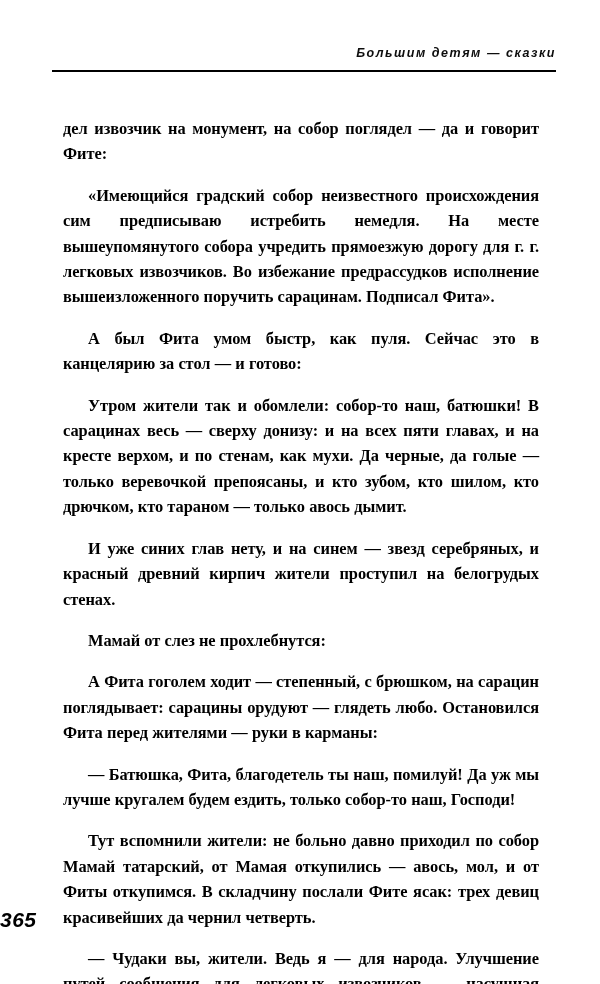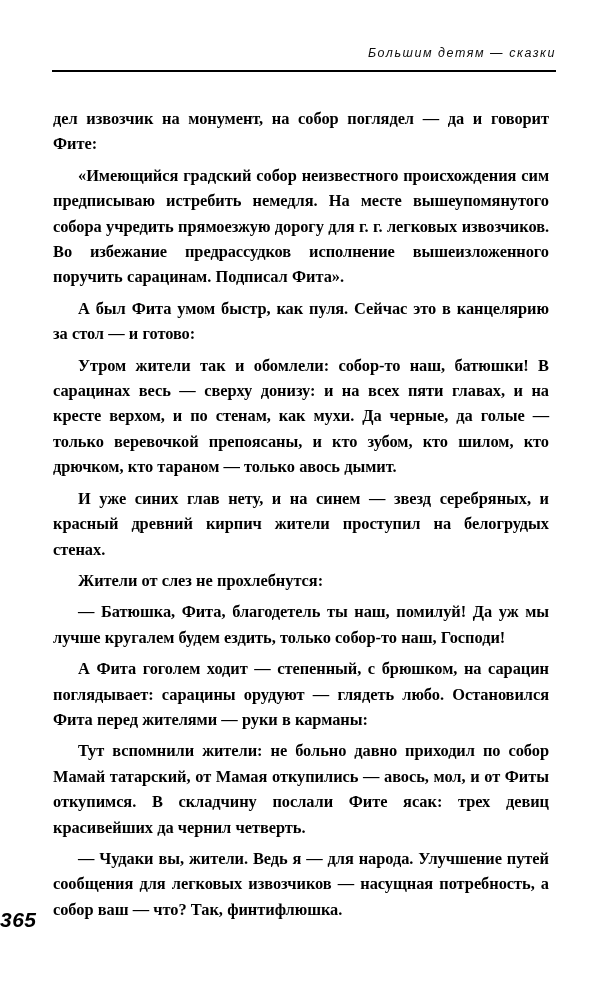--- a/index.html
+++ b/index.html
@@ -30,7 +30,7 @@
     display: block;
     text-align: right;
     font-family: "Liberation Sans", "DejaVu Sans", sans-serif;
-    font-weight: normal;
+    font-weight: bold;
     font-style: italic;
     font-size: 12.5px;
     letter-spacing: 1.55px;

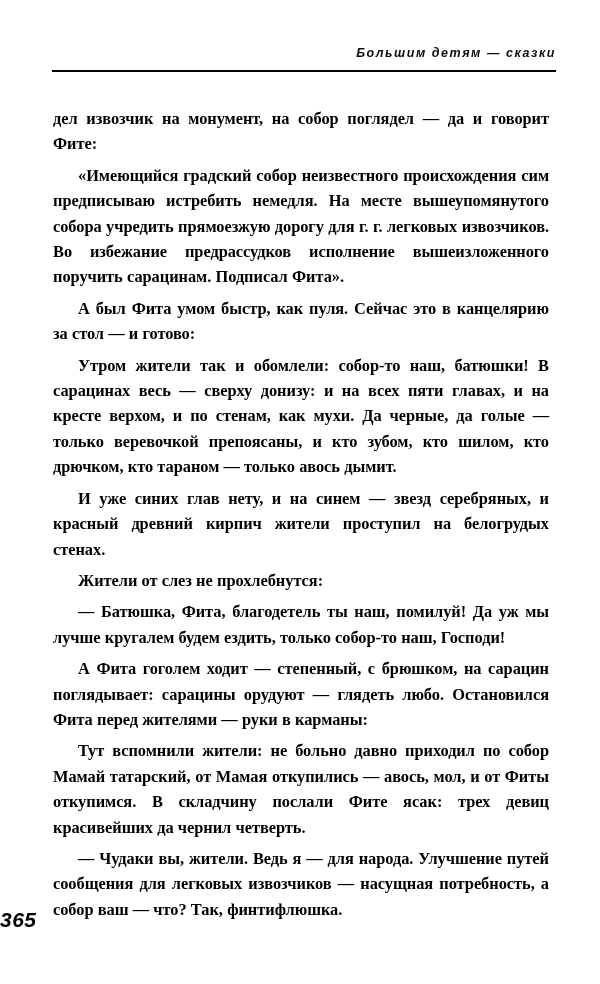--- a/index.html
+++ b/index.html
@@ -55,7 +55,7 @@
     width: 508px;
   }
   .para {
-    margin: 6px;
+    margin: 16px;
     text-align: justify;
     text-justify: inter-word;
     text-indent: 25px;

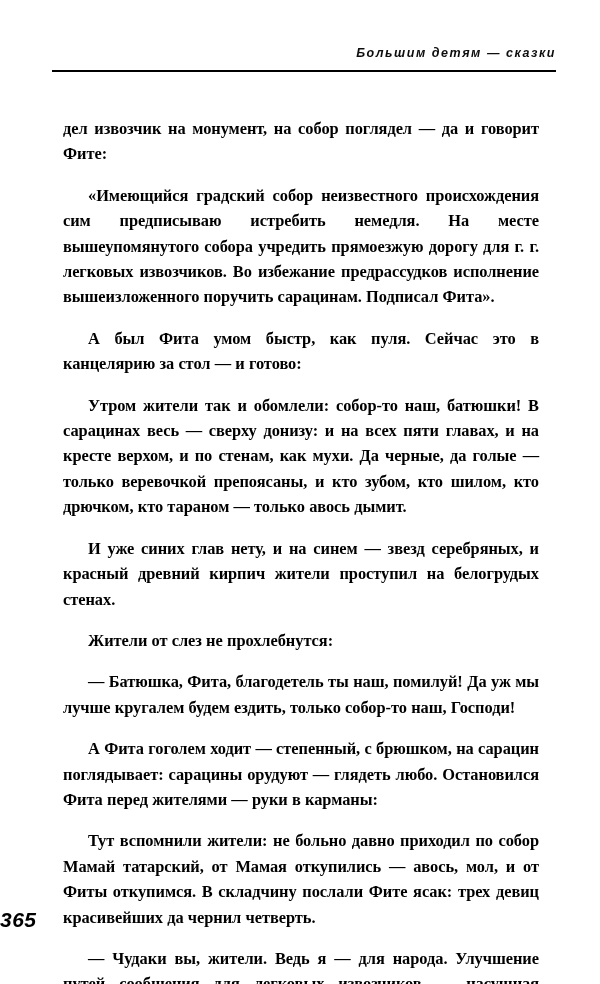--- a/index.html
+++ b/index.html
@@ -104,7 +104,7 @@
     <p class="para">А был Фита умом быстр, как пуля. Сейчас это в канцелярию за стол — и готово:</p>
     <p class="para">Утром жители так и обомлели: собор-то наш, батюшки! В сарацинах весь — сверху донизу: и на всех пяти главах, и на кресте верхом, и по стенам, как мухи. Да черные, да голые — только веревочкой препоясаны, и кто зубом, кто шилом, кто дрючком, кто тараном — только авось дымит.</p>
     <p class="para">И уже синих глав нету, и на синем — звезд серебряных, и красный древний кирпич жители проступил на белогрудых стенах.</p>
-    <p class="para">Жители от слез не прохлебнутся:</p>
+    <p class="para">Мамай от слез не прохлебнутся:</p>
     <p class="para">— Батюшка, Фита, благодетель ты наш, помилуй! Да уж мы лучше кругалем будем ездить, только собор-то наш, Господи!</p>
     <p class="para">А Фита гоголем ходит — степенный, с брюшком, на сарацин поглядывает: сарацины орудуют — глядеть любо. Остановился Фита перед жителями — руки в карманы:</p>
     <p class="para">Тут вспомнили жители: не больно давно приходил по собор Мамай татарский, от Мамая откупились — авось, мол, и от Фиты откупимся. В складчину послали Фите ясак: трех девиц красивейших да чернил четверть.</p>

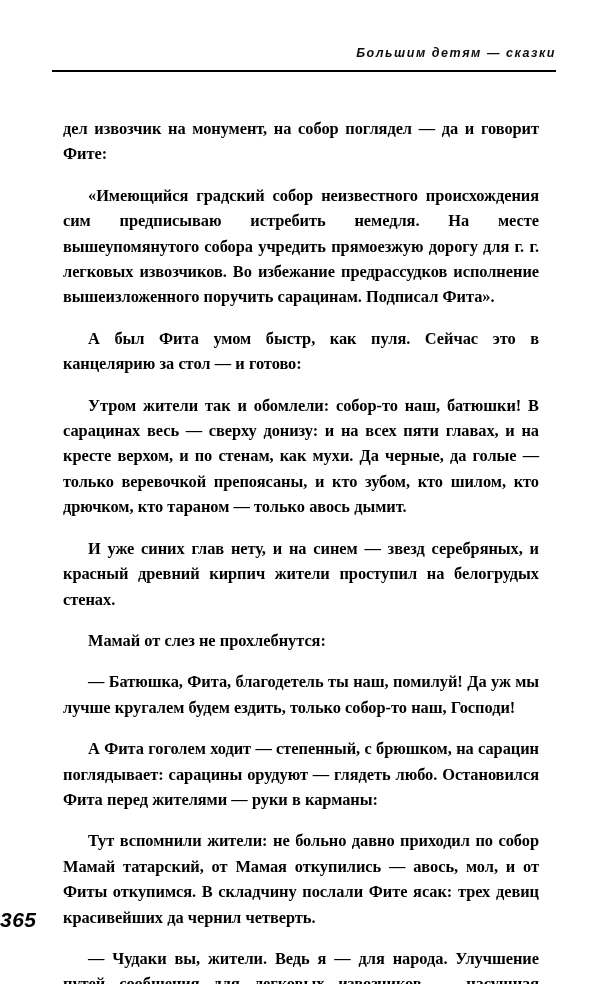--- a/index.html
+++ b/index.html
@@ -105,8 +105,8 @@
     <p class="para">Утром жители так и обомлели: собор-то наш, батюшки! В сарацинах весь — сверху донизу: и на всех пяти главах, и на кресте верхом, и по стенам, как мухи. Да черные, да голые — только веревочкой препоясаны, и кто зубом, кто шилом, кто дрючком, кто тараном — только авось дымит.</p>
     <p class="para">И уже синих глав нету, и на синем — звезд серебряных, и красный древний кирпич жители проступил на белогрудых стенах.</p>
     <p class="para">Мамай от слез не прохлебнутся:</p>
+    <p class="para">А Фита гоголем ходит — степенный, с брюшком, на сарацин поглядывает: сарацины орудуют — глядеть любо. Остановился Фита перед жителями — руки в карманы:</p>
     <p class="para">— Батюшка, Фита, благодетель ты наш, помилуй! Да уж мы лучше кругалем будем ездить, только собор-то наш, Господи!</p>
-    <p class="para">А Фита гоголем ходит — степенный, с брюшком, на сарацин поглядывает: сарацины орудуют — глядеть любо. Остановился Фита перед жителями — руки в карманы:</p>
     <p class="para">Тут вспомнили жители: не больно давно приходил по собор Мамай татарский, от Мамая откупились — авось, мол, и от Фиты откупимся. В складчину послали Фите ясак: трех девиц красивейших да чернил четверть.</p>
     <p class="para">— Чудаки вы, жители. Ведь я — для народа. Улучшение путей сообщения для легковых извозчиков — насущная потребность, а собор ваш — что? Так, финтифлюшка.</p>
   </div>

